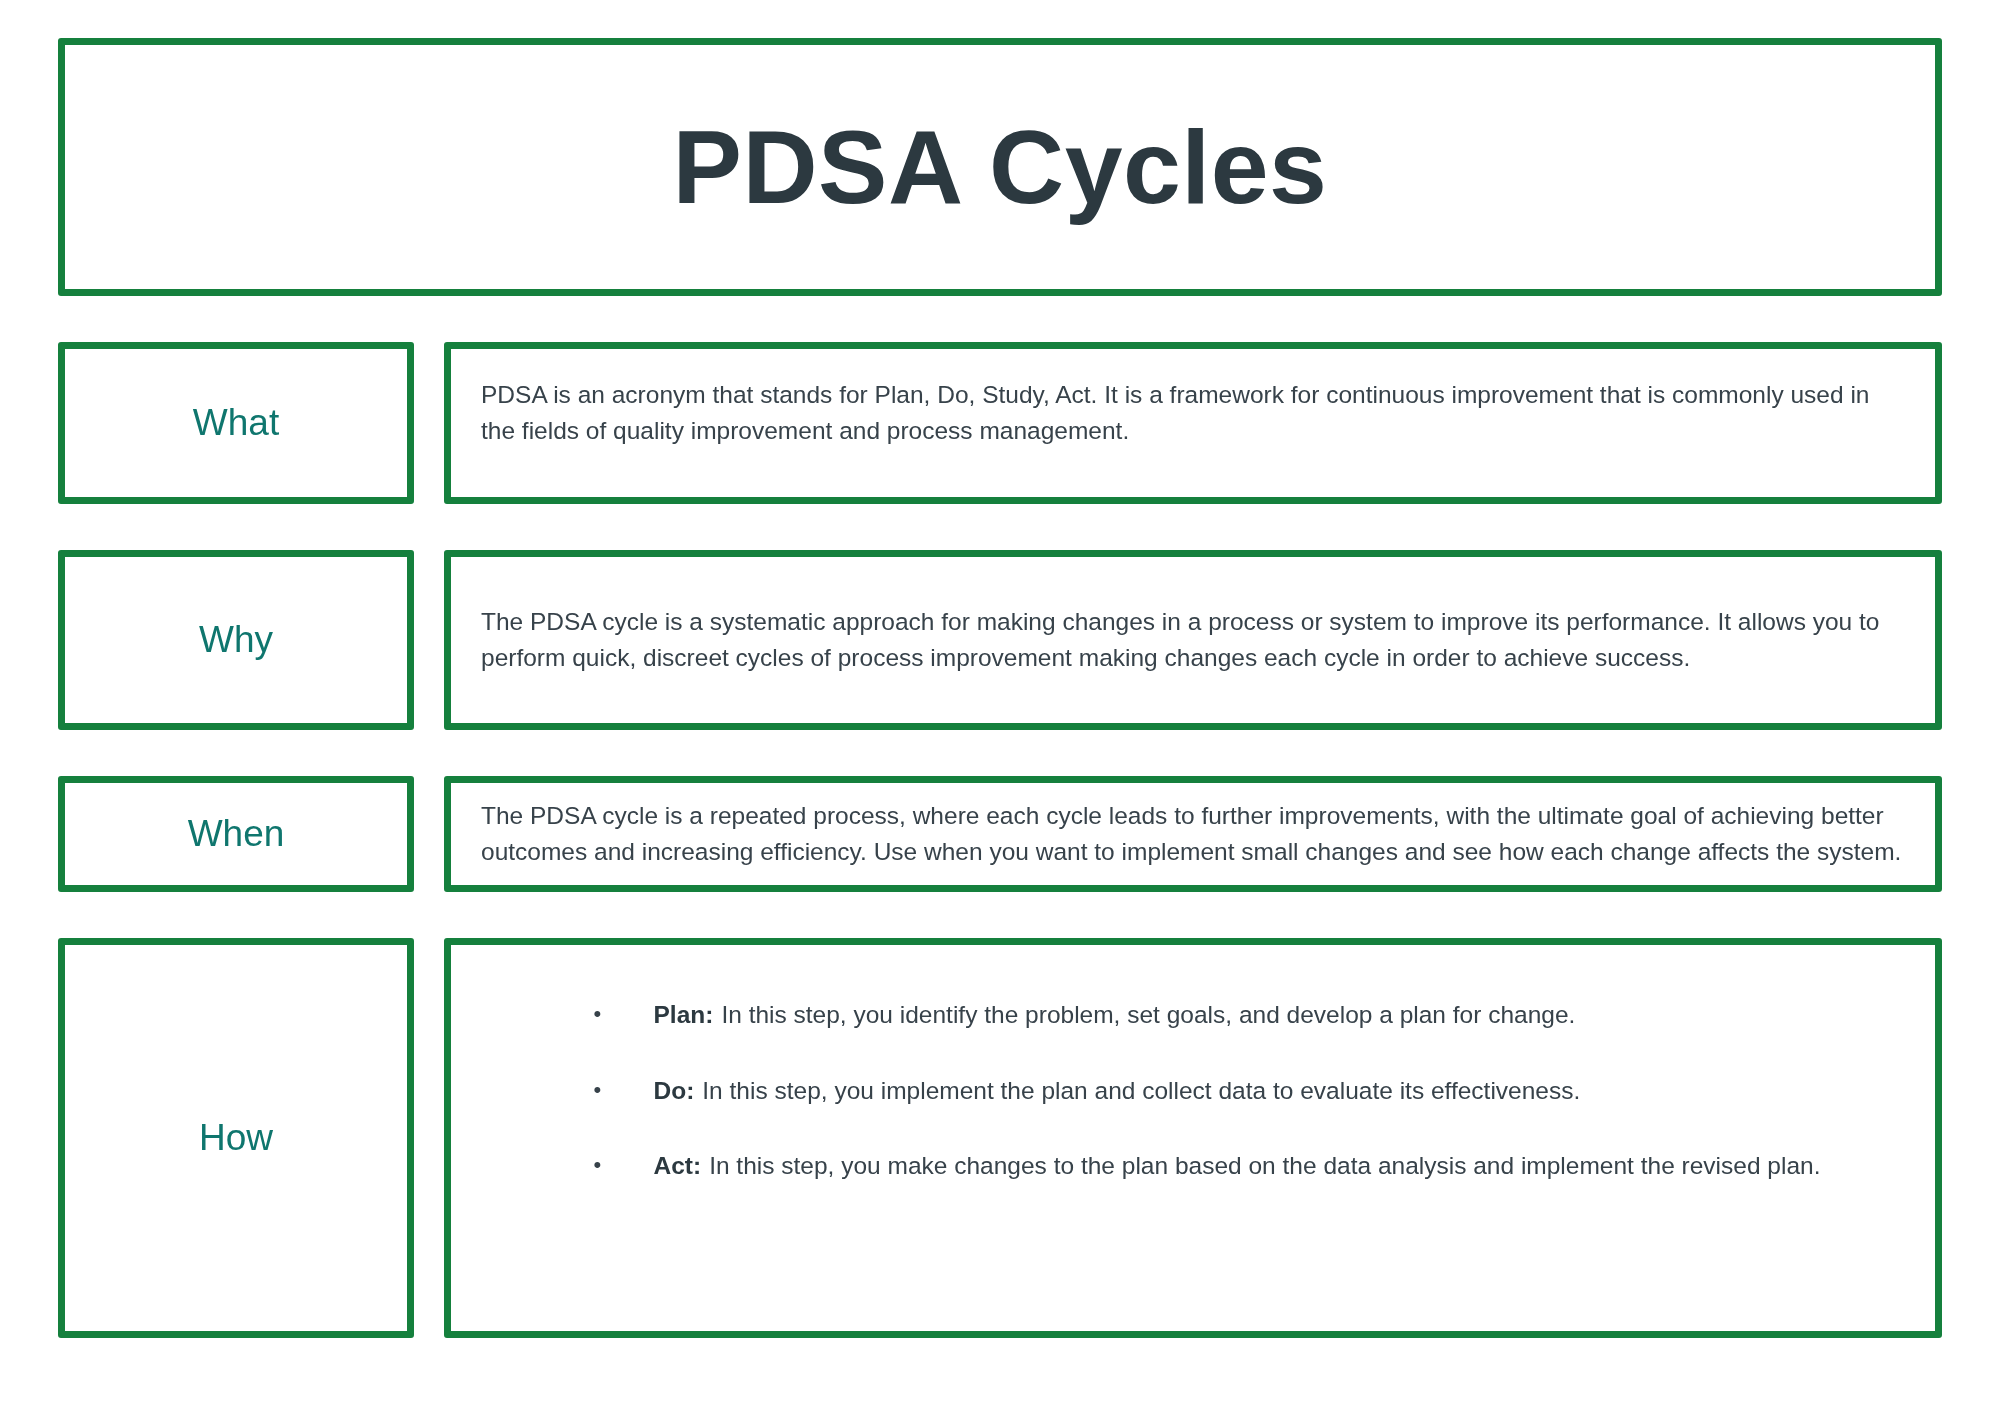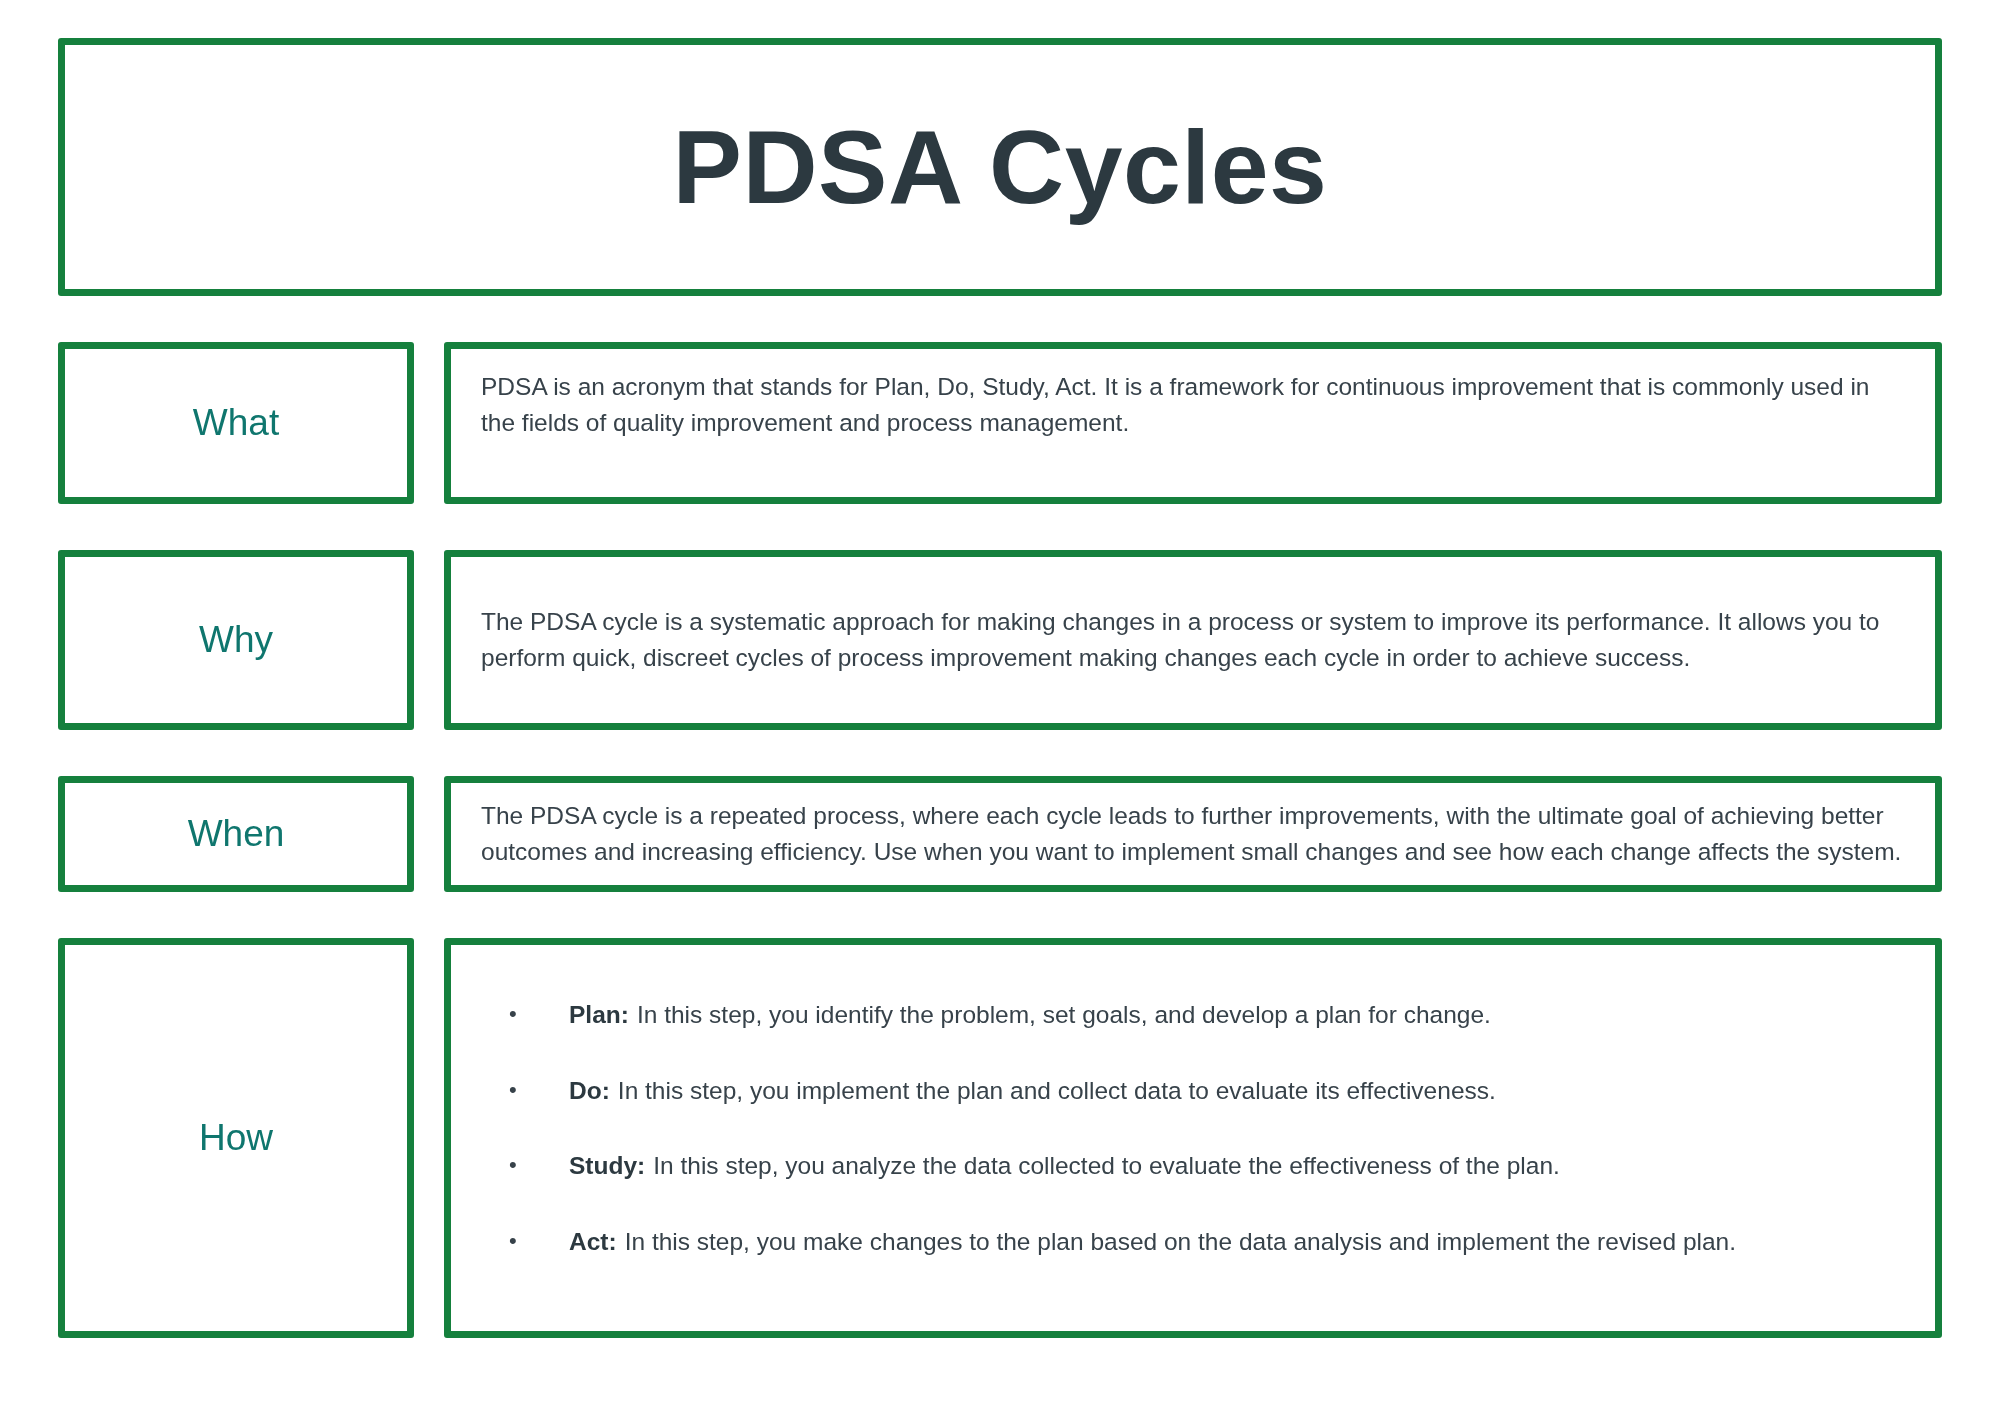--- a/index.html
+++ b/index.html
@@ -60,12 +60,13 @@
   }
   .content-box {
     flex: 1 1 auto;
-    padding: 20px 30px;
+    padding: 28px 30px;
     font-size: 24.5px;
     line-height: 1.45;
     display: flex;
     flex-direction: column;
     justify-content: flex-start;
+    align-items: center;
   }
   .row-what  { height: 162px; }
   .row-why   { height: 180px; }

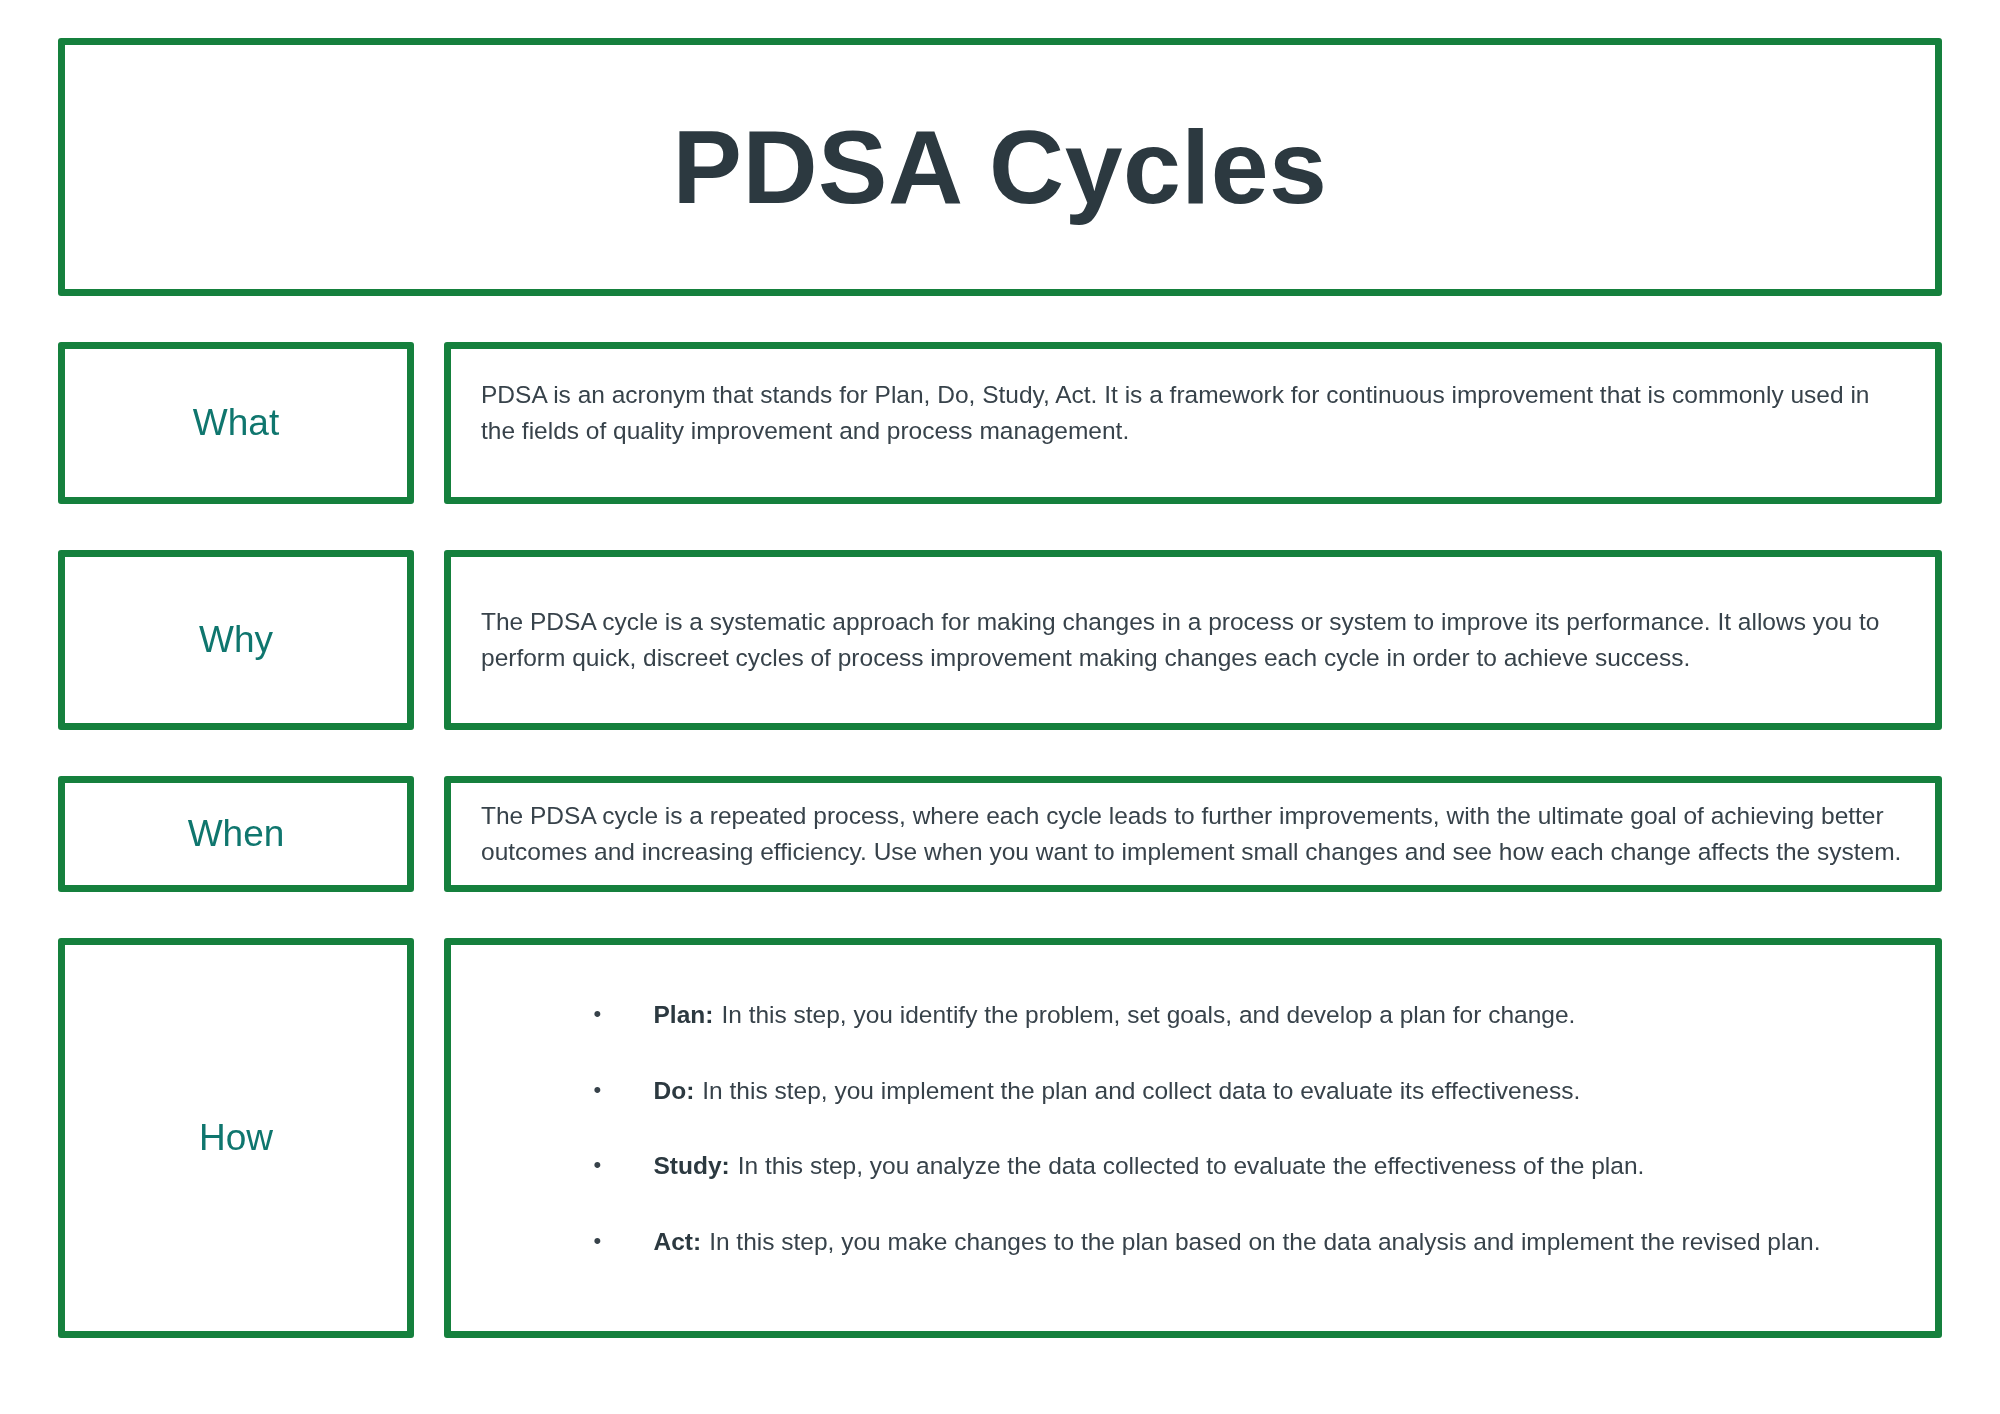--- a/index.html
+++ b/index.html
@@ -154,9 +154,6 @@
           <strong>Do:</strong><span>In this step, you implement the plan and collect data to evaluate its effectiveness.</span>
         </li>
         <li>
-          <strong>Study:</strong><span>In this step, you analyze the data collected to evaluate the effectiveness of the plan.</span>
-        </li>
-        <li>
           <strong>Act:</strong><span>In this step, you make changes to the plan based on the data analysis and implement the revised plan.</span>
         </li>
       </ul>

